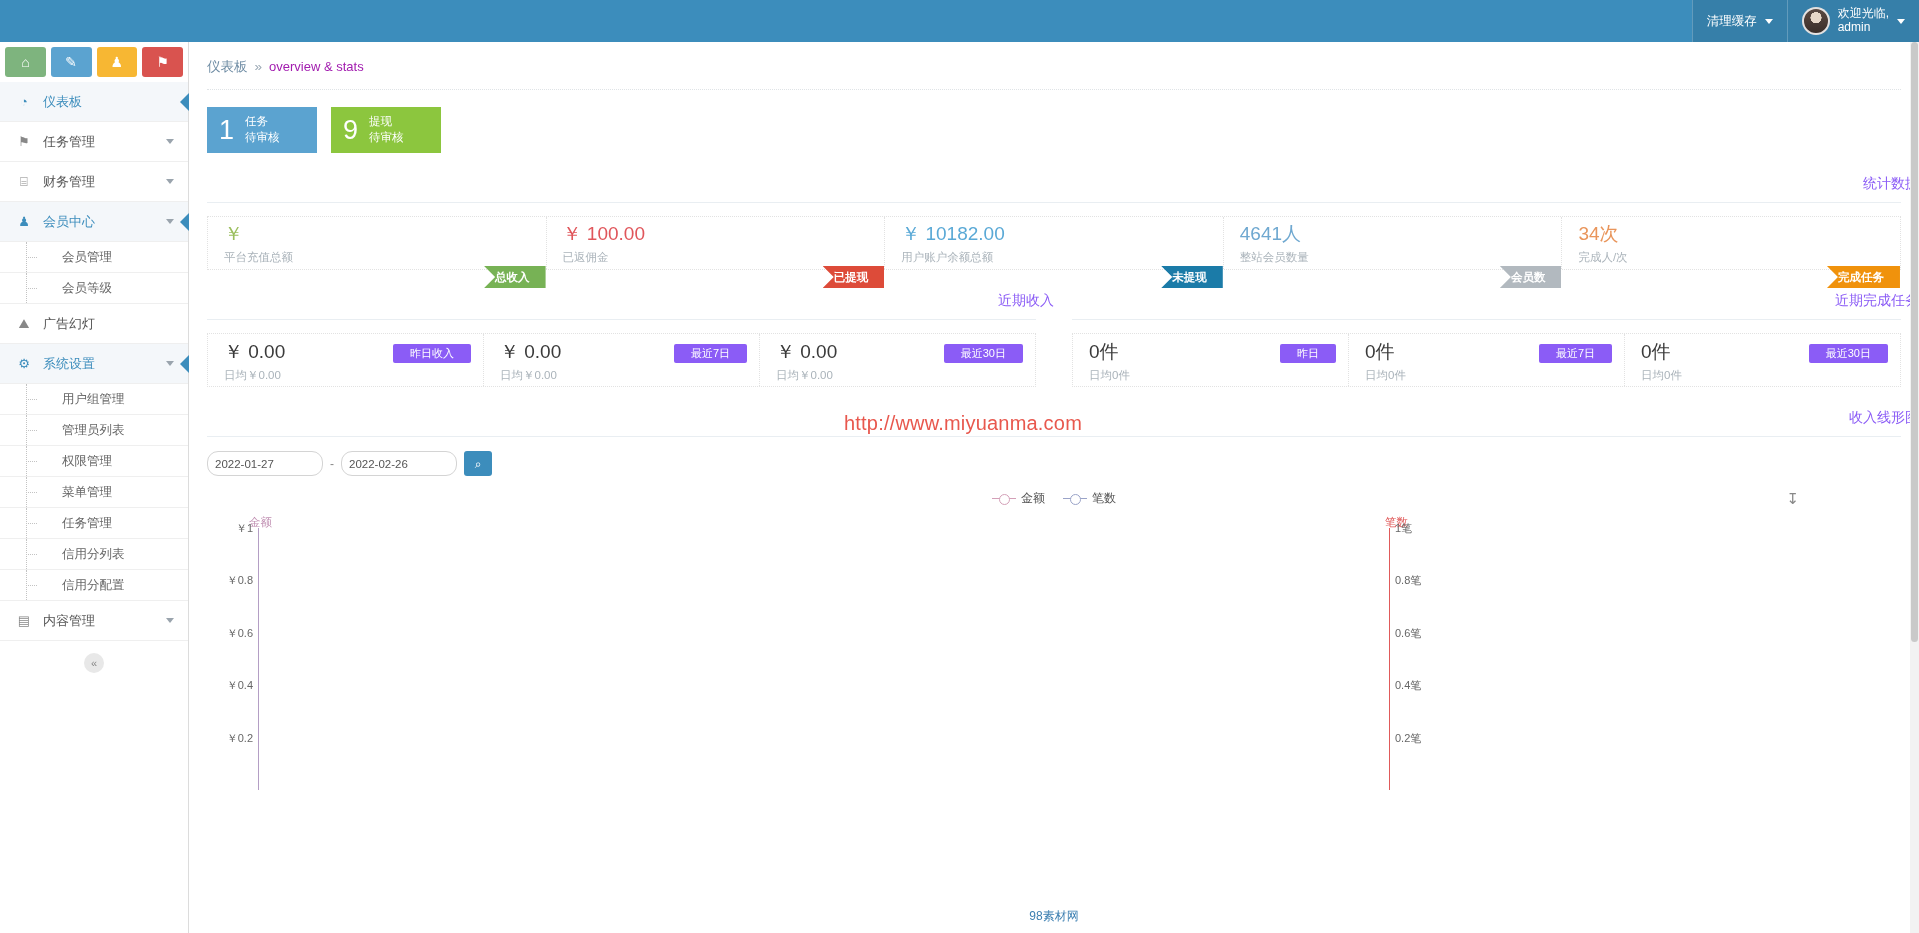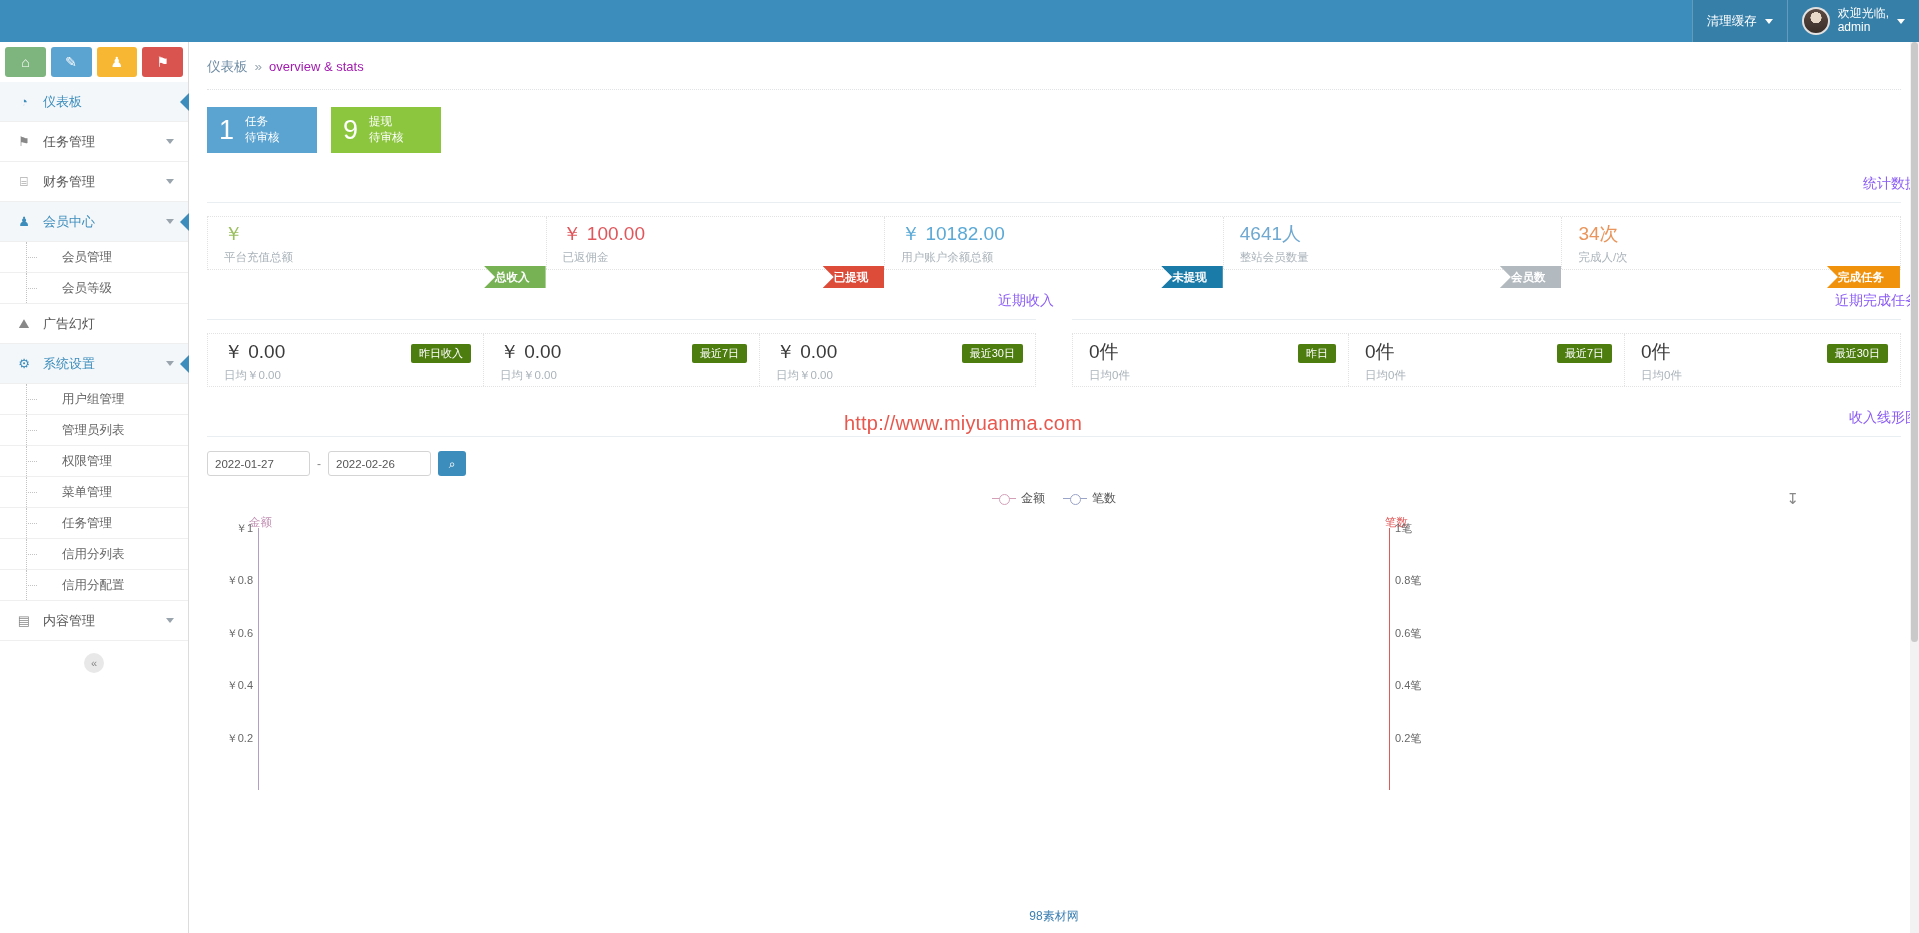--- a/index.html
+++ b/index.html
@@ -164,8 +164,8 @@
   .mini-val { font-size: 19px; font-weight: 300; color: #3a3a3a; line-height: 1.2; }
   .mini-sub { font-size: 11.5px; color: #aab3ba; margin-top: 4px; }
   .tag-gray {
-    position: absolute; right: 12px; top: 10px; background: #4d7c0f;
-    color: #fff; font-size: 11px; padding: 2px 8px; border-radius: 2px;
+    position: absolute; right: 12px; top: 10px; background: #8b5cf6;
+    color: #fff; font-size: 11px; padding: 2px 17px; border-radius: 2px;
   }
 
   .watermark {

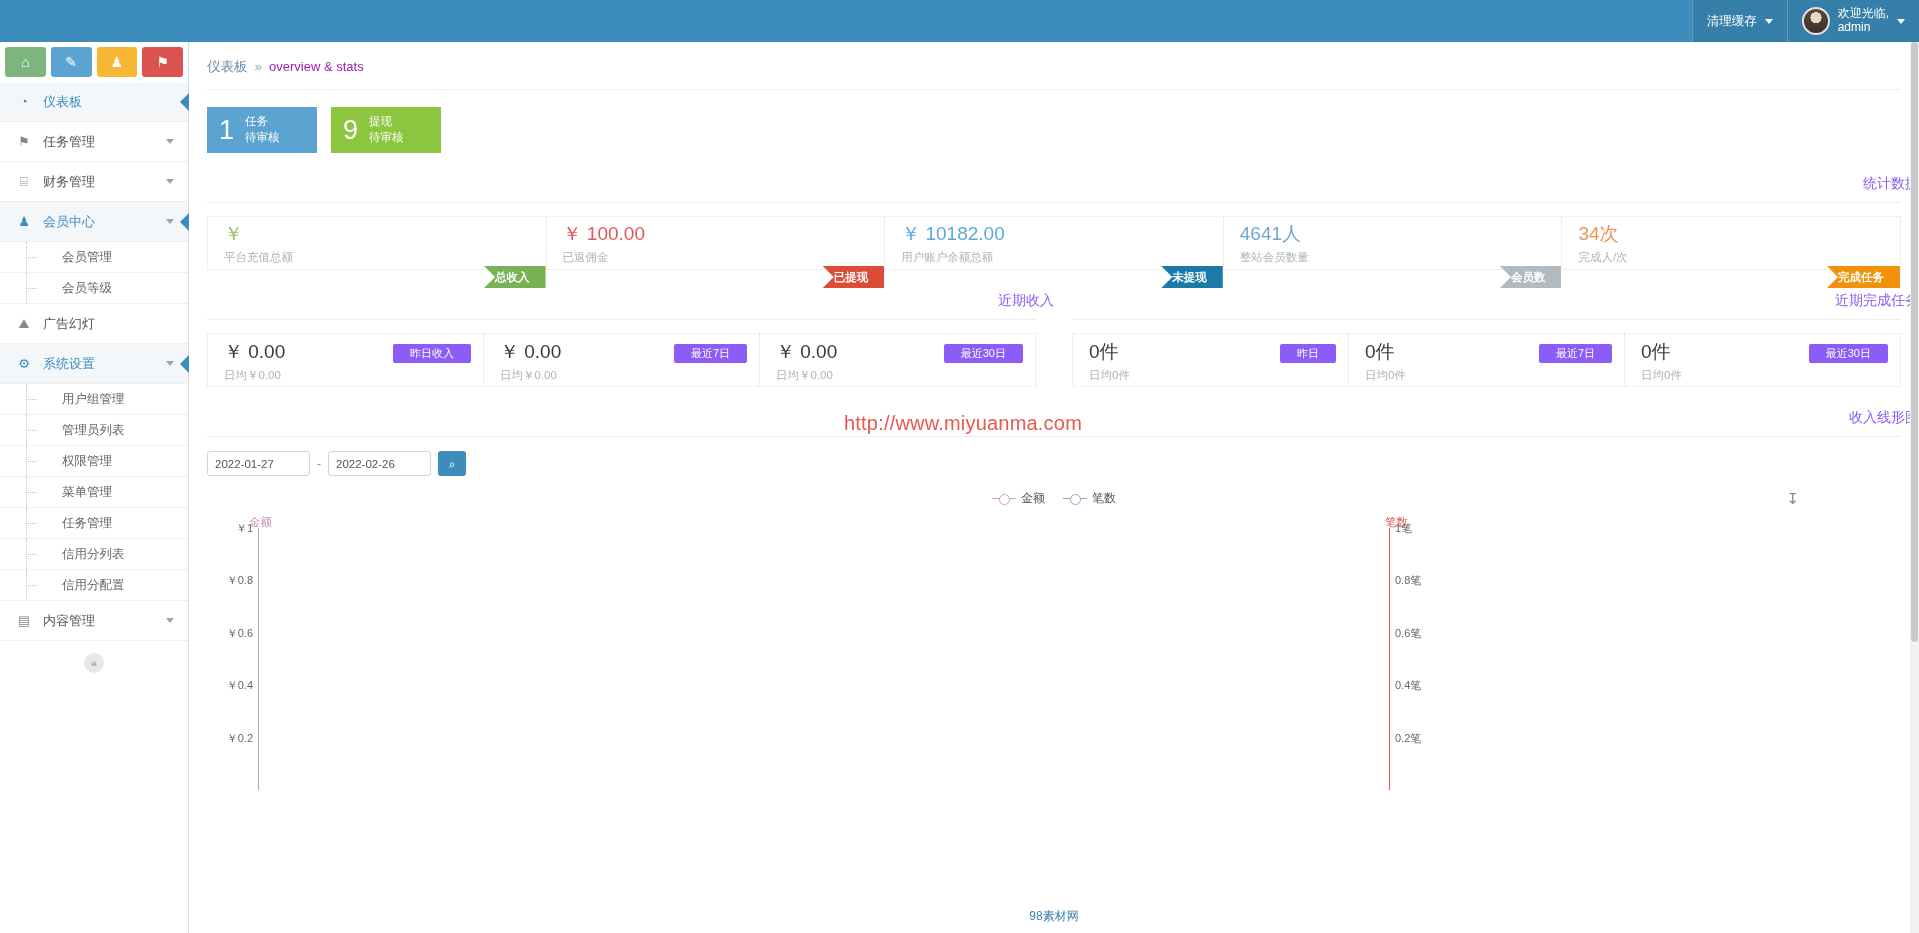--- a/index.html
+++ b/index.html
@@ -175,7 +175,7 @@
 
   .chart-toolbar { display: flex; align-items: center; gap: 7px; padding: 14px 0 0 18px; }
   .date-input {
-    width: 103px; height: 25px; border: 1px solid #d4d4d4; border-radius: 3px;
+    width: 116px; height: 25px; border: 1px solid #d4d4d4; border-radius: 11px;
     font-size: 11.5px; color: #555; padding: 0 7px;
     font-family: "Liberation Sans", sans-serif; background: #fff;
   }

